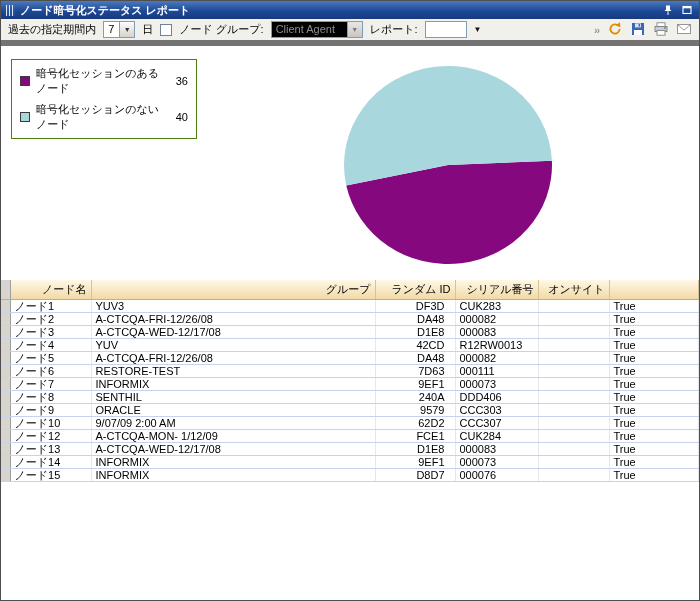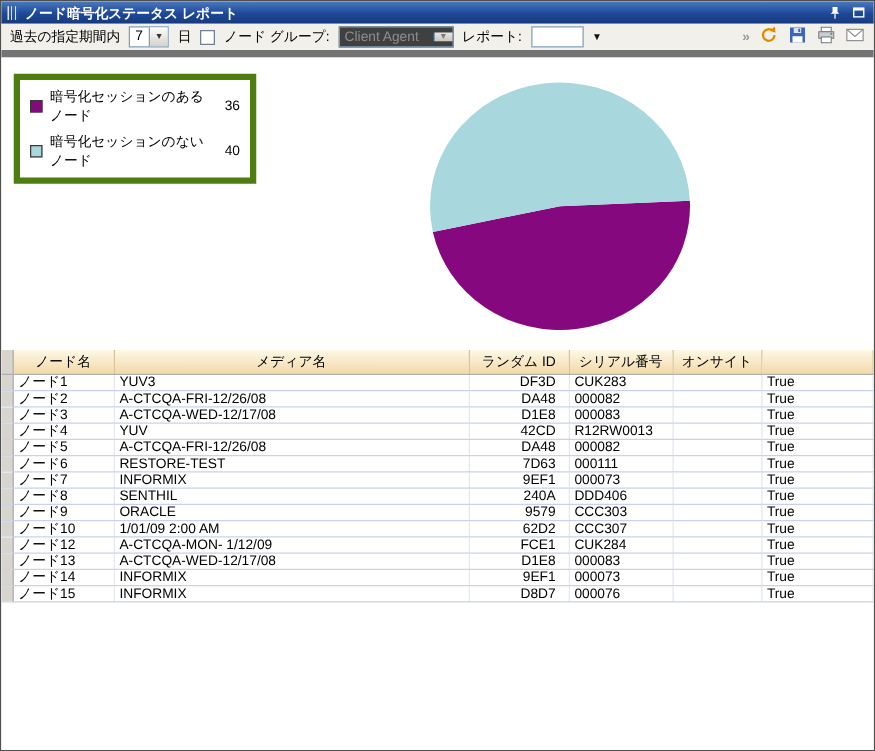--- a/index.html
+++ b/index.html
@@ -58,7 +58,7 @@
     display: flex; align-items: center; justify-content: center;
     font-size: 7px; color: #333;
   }
-  .combo.disabled { background: #404040; align-items: center; }
+  .combo.disabled { background: #000000; }
   .combo.disabled .val { color: #8E8E8E; }
   .combo.disabled .arrow-btn { background: linear-gradient(#E8E8E4, #C9C6C0); color: #7C7C7C; }
   .checkbox { width: 12px; height: 12px; border: 1px solid #6F8196; background: #FFF; }

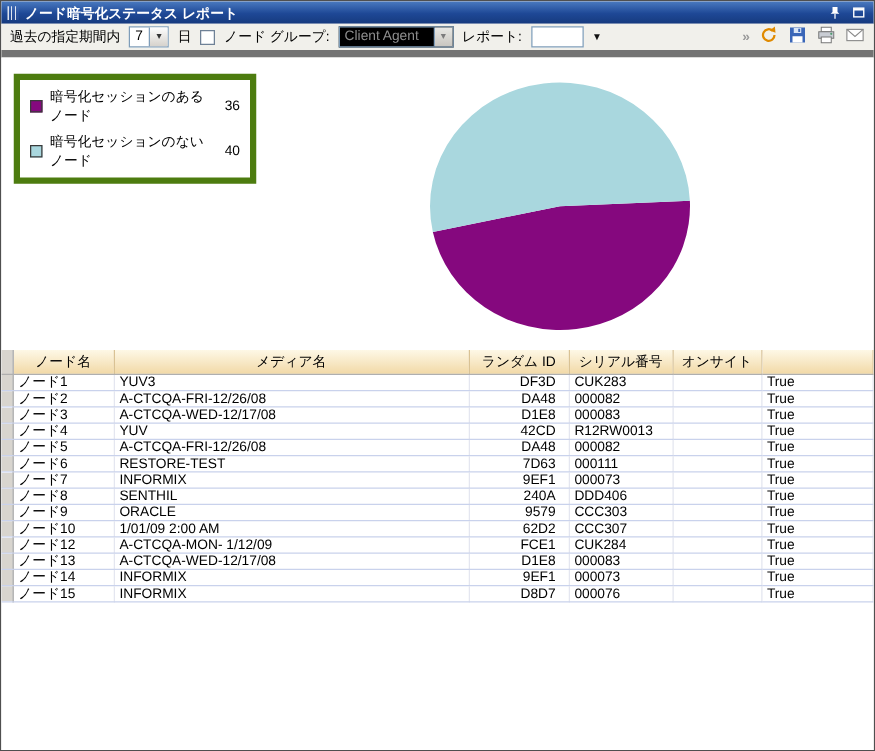--- a/index.html
+++ b/index.html
@@ -70,7 +70,7 @@
   .chart-area { flex: 0 0 234px; position: relative; background: #FFF; }
   .legend {
     position: absolute; left: 10px; top: 13px;
-    border: 5px solid #4d7c0f; background: #FFF;
+    border: 1px solid #4d7c0f; background: #FFF;
     padding: 6px 8px;
     display: flex; flex-direction: column; gap: 6px;
     font-size: 11px;

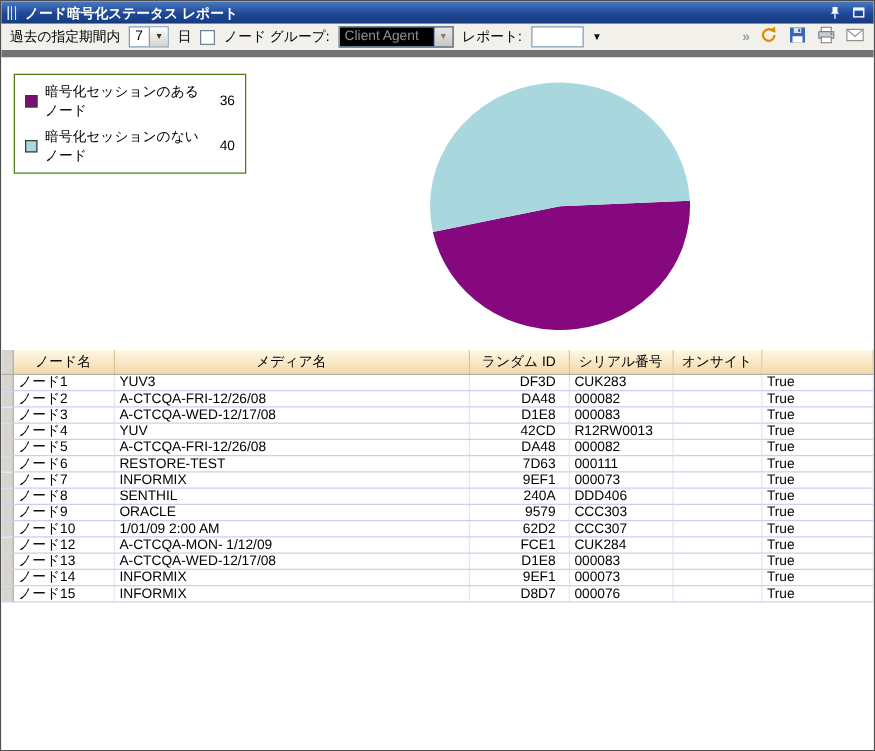--- a/index.html
+++ b/index.html
@@ -99,7 +99,7 @@
     border-right: 1px solid #D9C untitled;
     border-right: 1px solid #D9C294;
     border-bottom: 1px solid #AFAFAF;
-    font-weight: normal; text-align: center;
+    font-weight: normal; text-align: right;
     padding: 2px 4px; height: 17px;
     white-space: nowrap; overflow: hidden;
   }

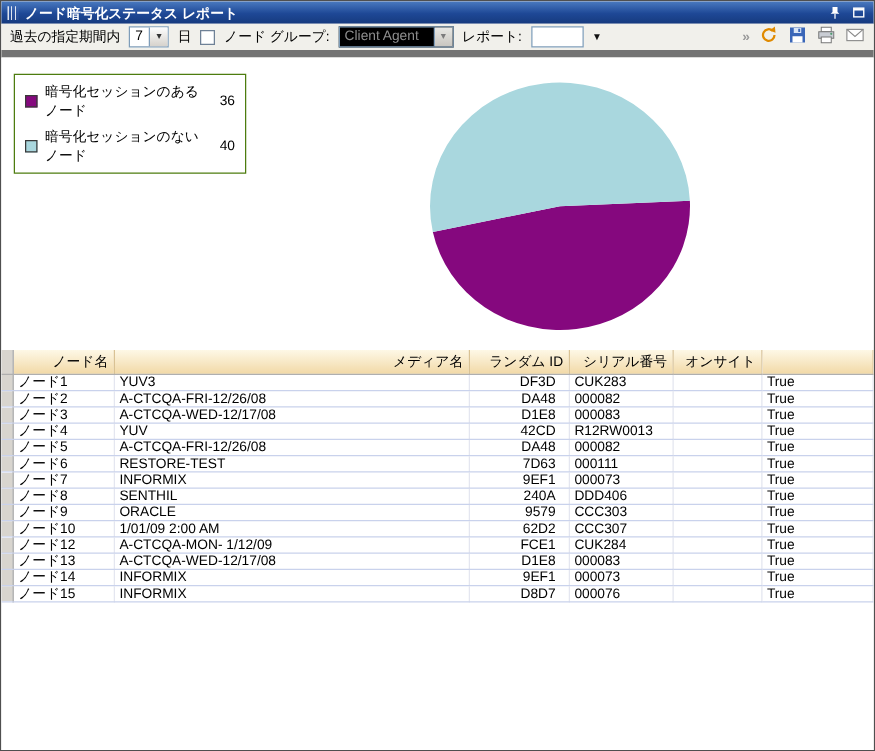--- a/index.html
+++ b/index.html
@@ -229,7 +229,7 @@
         <tr id="grid-head-row">
             <th class="sel"></th>
             <th>ノード名</th>
-            <th>メディア名</th>
+            <th>グループ</th>
             <th>ランダム ID</th>
             <th>シリアル番号</th>
             <th>オンサイト</th>

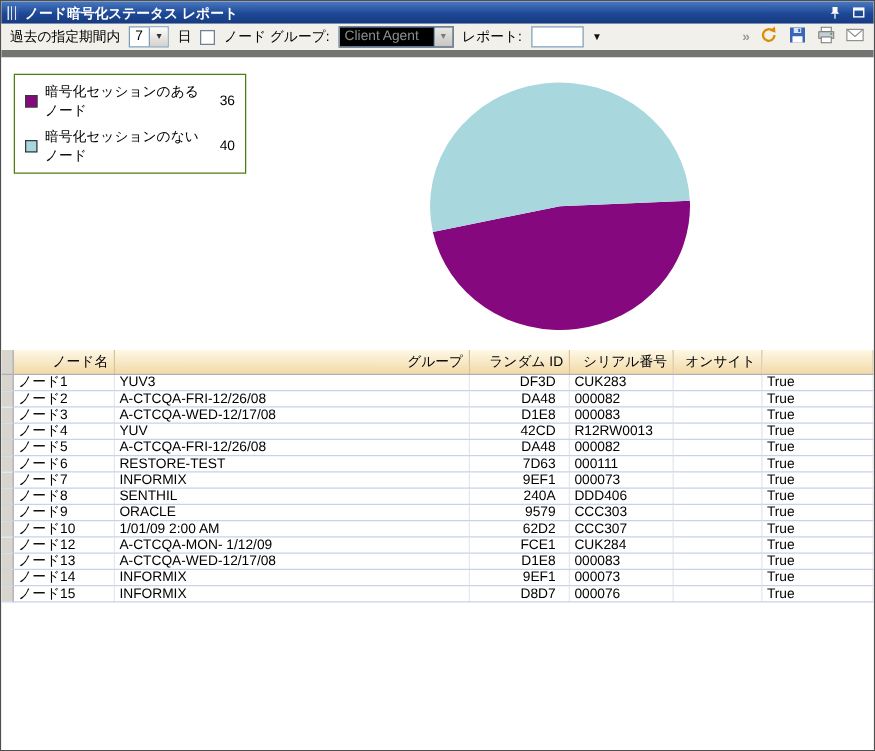--- a/index.html
+++ b/index.html
@@ -321,7 +321,7 @@
           <tr>
             <td class="sel"></td>
             <td>ノード10</td>
-            <td>1/01/09 2:00 AM</td>
+            <td>9/07/09 2:00 AM</td>
             <td class="al-right">62D2</td>
             <td>CCC307</td>
             <td></td>

